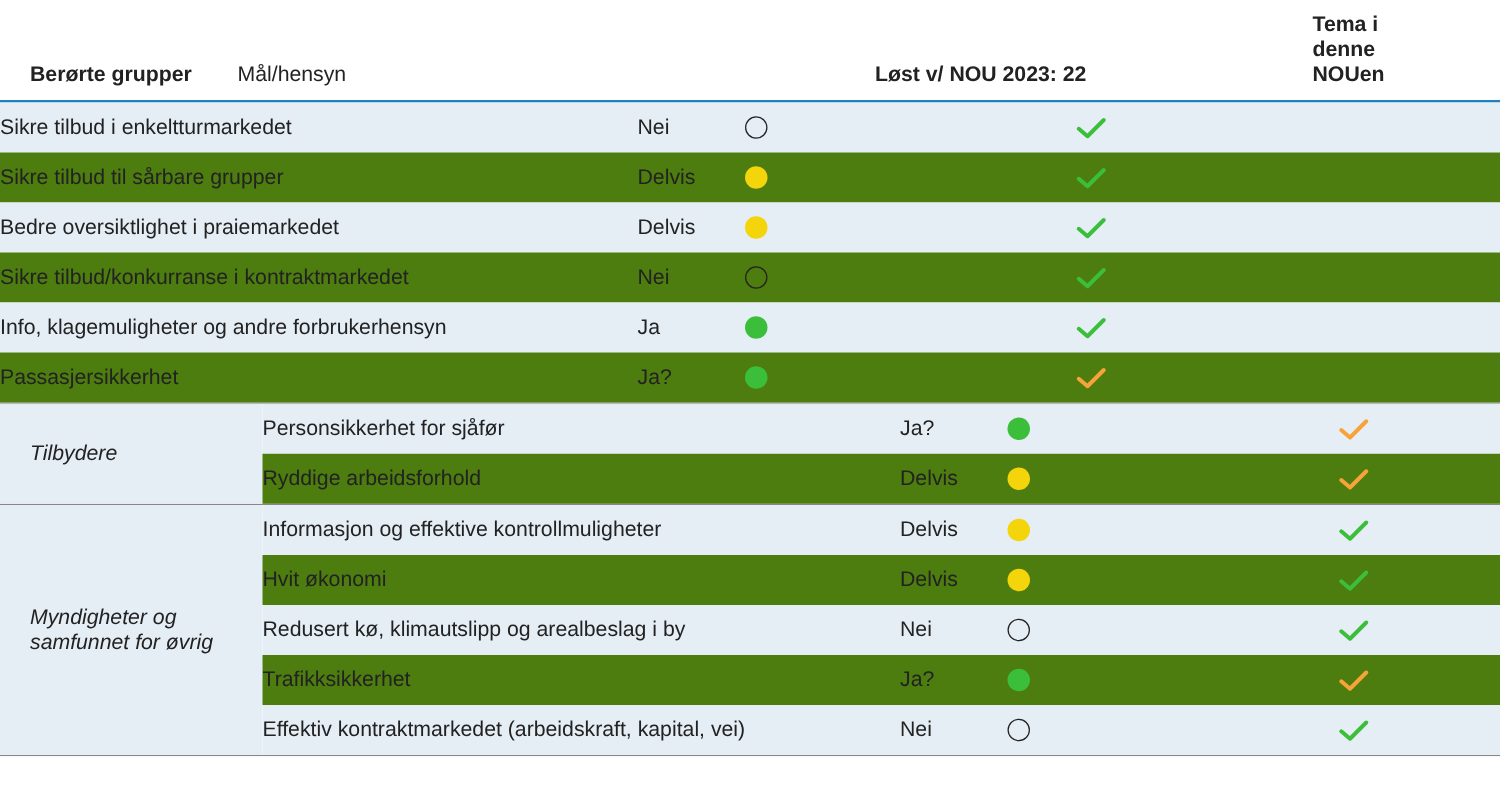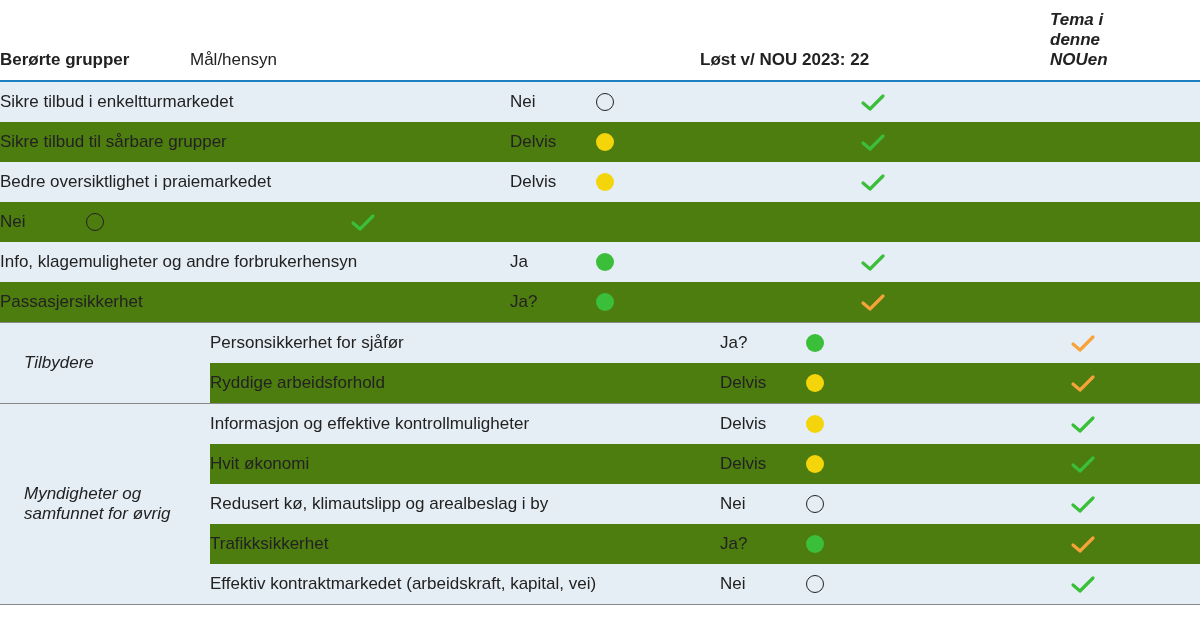--- a/index.html
+++ b/index.html
@@ -21,7 +21,7 @@
   .col-goal    { width: 510px; padding-left: 0;    font-weight: 400; }
   .col-solved  { width: 250px; padding-left: 0;    font-weight: 700; }
   .col-circle  { width: 80px;  }
-  .col-theme   { width: 150px; padding-left: 20px; font-weight: 700; font-style: italic; }
+  .col-theme   { width: 150px; padding-left: 20px; font-weight: 700; }
 
   .group-block { border-bottom: 1px solid #888; }
   .group-wrap { display: flex; }

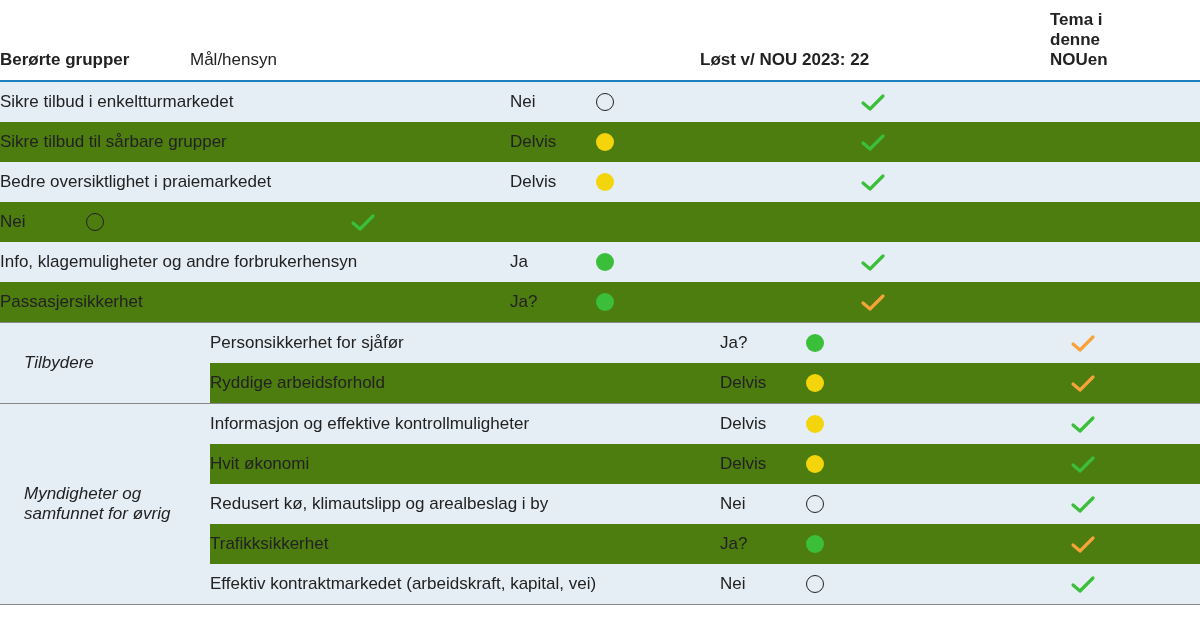--- a/index.html
+++ b/index.html
@@ -17,7 +17,7 @@
     padding: 10px 0 10px 0;
     border-bottom: 2px solid #1e7fc1;
   }
-  .col-group   { width: 190px; font-weight: 700; }
+  .col-group   { width: 190px; padding-left: 24px; font-weight: 700; }
   .col-goal    { width: 510px; padding-left: 0;    font-weight: 400; }
   .col-solved  { width: 250px; padding-left: 0;    font-weight: 700; }
   .col-circle  { width: 80px;  }

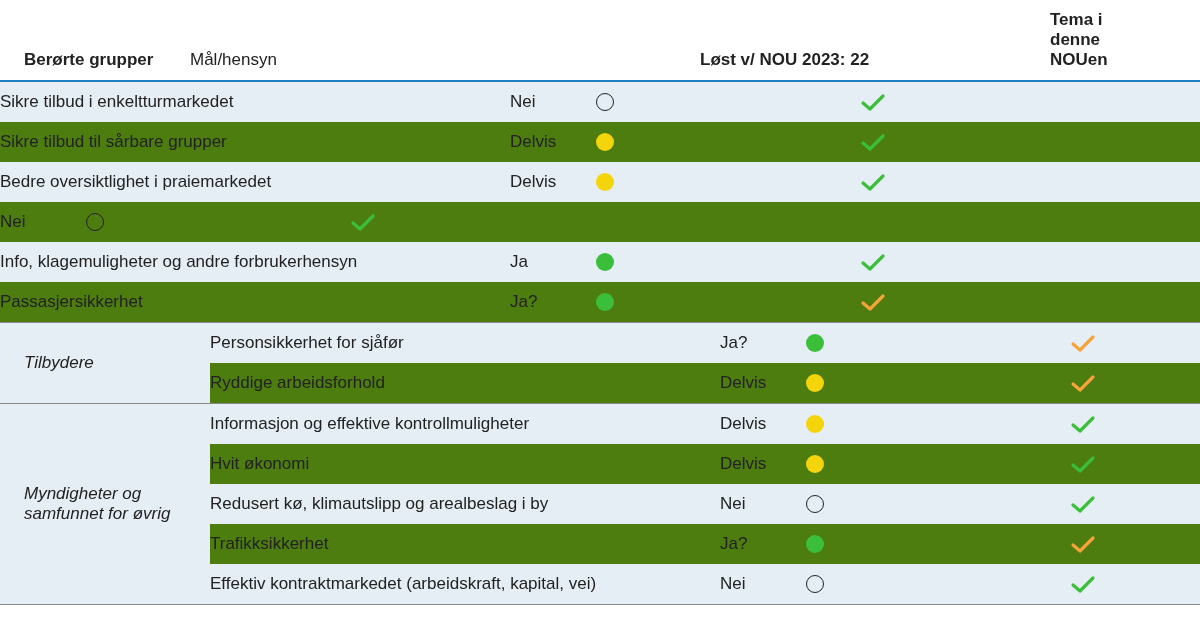--- a/index.html
+++ b/index.html
@@ -132,6 +132,7 @@
             </div>
         </div>
         <div class="row stripe-b">
+          <div class="cell-goal">Sikre tilbud/konkurranse i kontraktmarkedet</div>
           <div class="cell-solved">Nei</div>
           <div class="cell-circle">
               <span class="circle none"></span>

